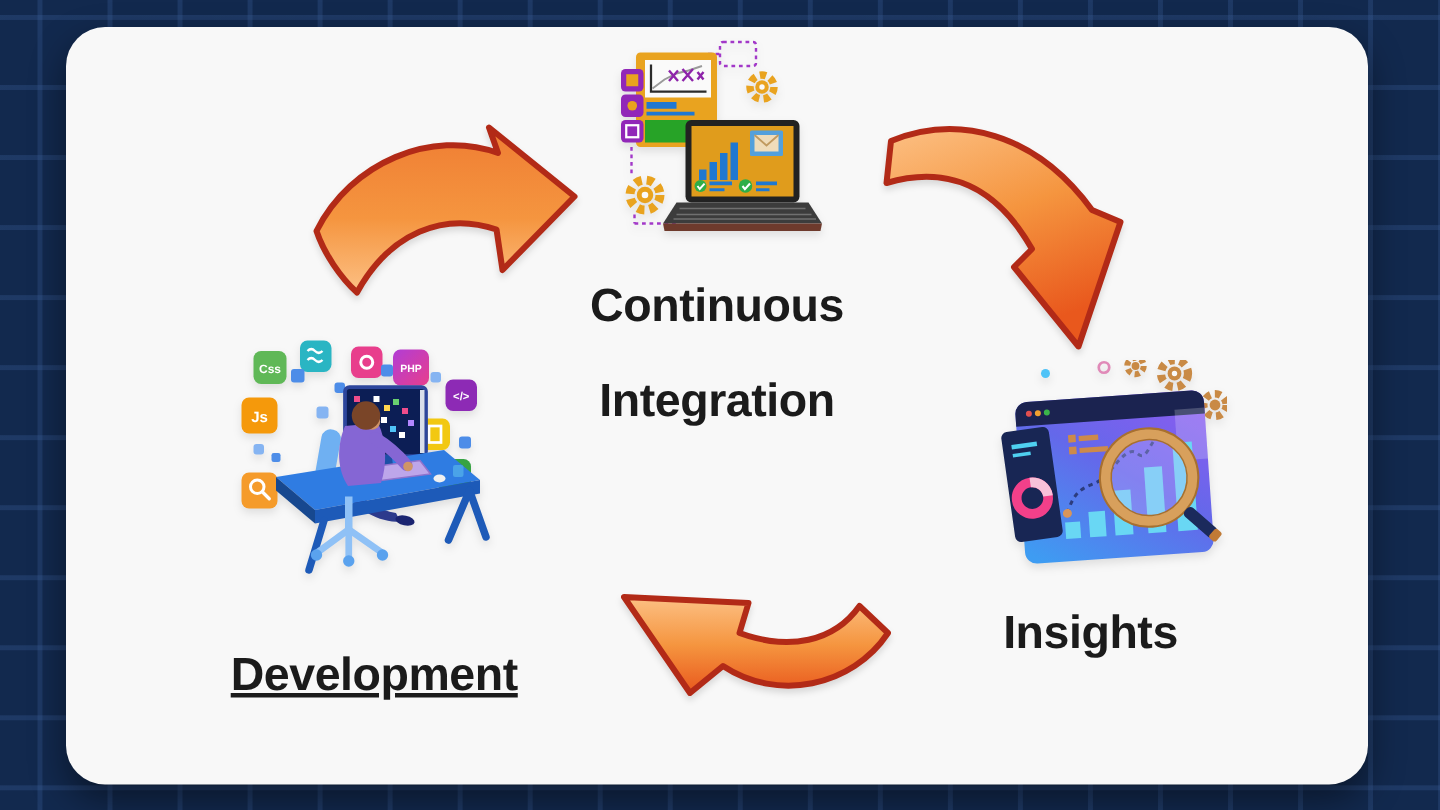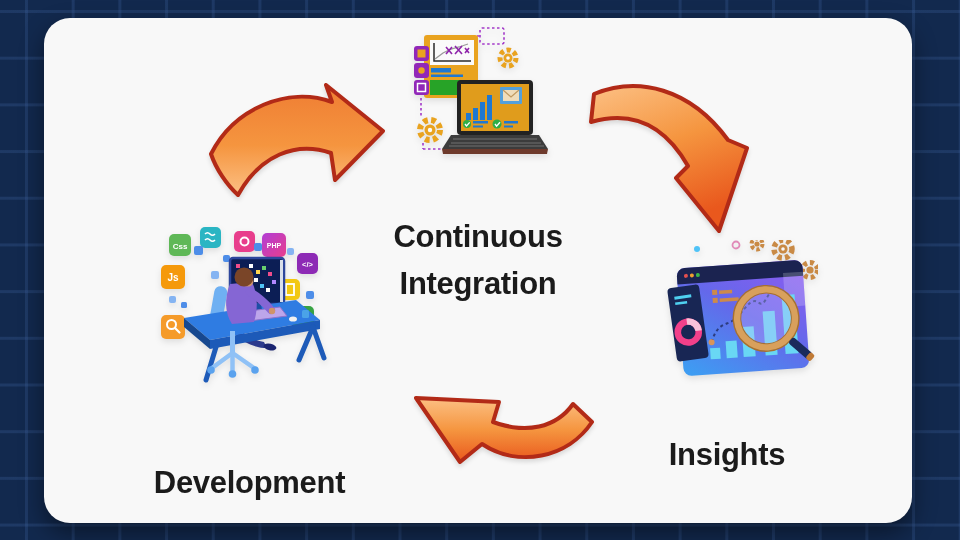--- a/index.html
+++ b/index.html
@@ -20,7 +20,7 @@
   }
   .node-label{
     position:absolute;text-align:center;color:#1b1b1b;
-    font-weight:bold;font-size:31px;line-height:47px;letter-spacing:-0.3px;margin-top:41px;
+    font-weight:bold;font-size:31px;line-height:63px;letter-spacing:-0.3px;
   }
   .arrow-svg{position:absolute;filter:drop-shadow(0 3px 2px rgba(0,0,0,0.12));}
   .icon-svg{position:absolute;filter:drop-shadow(0 3px 3px rgba(0,0,0,0.10));}

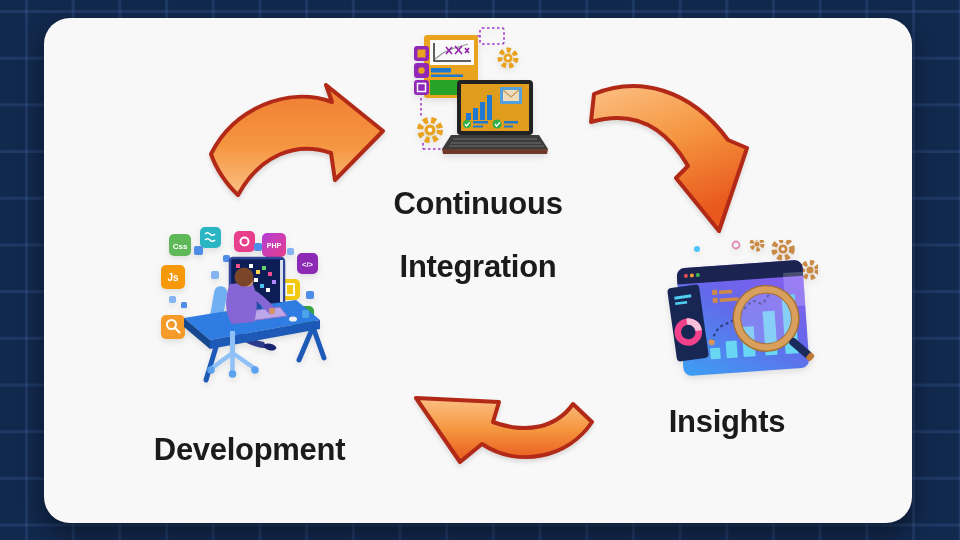--- a/index.html
+++ b/index.html
@@ -333,6 +333,6 @@
       <circle cx="82.5" cy="154" r="3.8" fill="#5aa2ee"></circle>
   </g>
 </svg>
-<div class="node-label" style="left:127px;top:418px;width:245px;">Development</div>
+<div class="node-label" style="left:127px;top:418px;width:245px;text-decoration:underline;">Development</div>
 
 </body></html>

